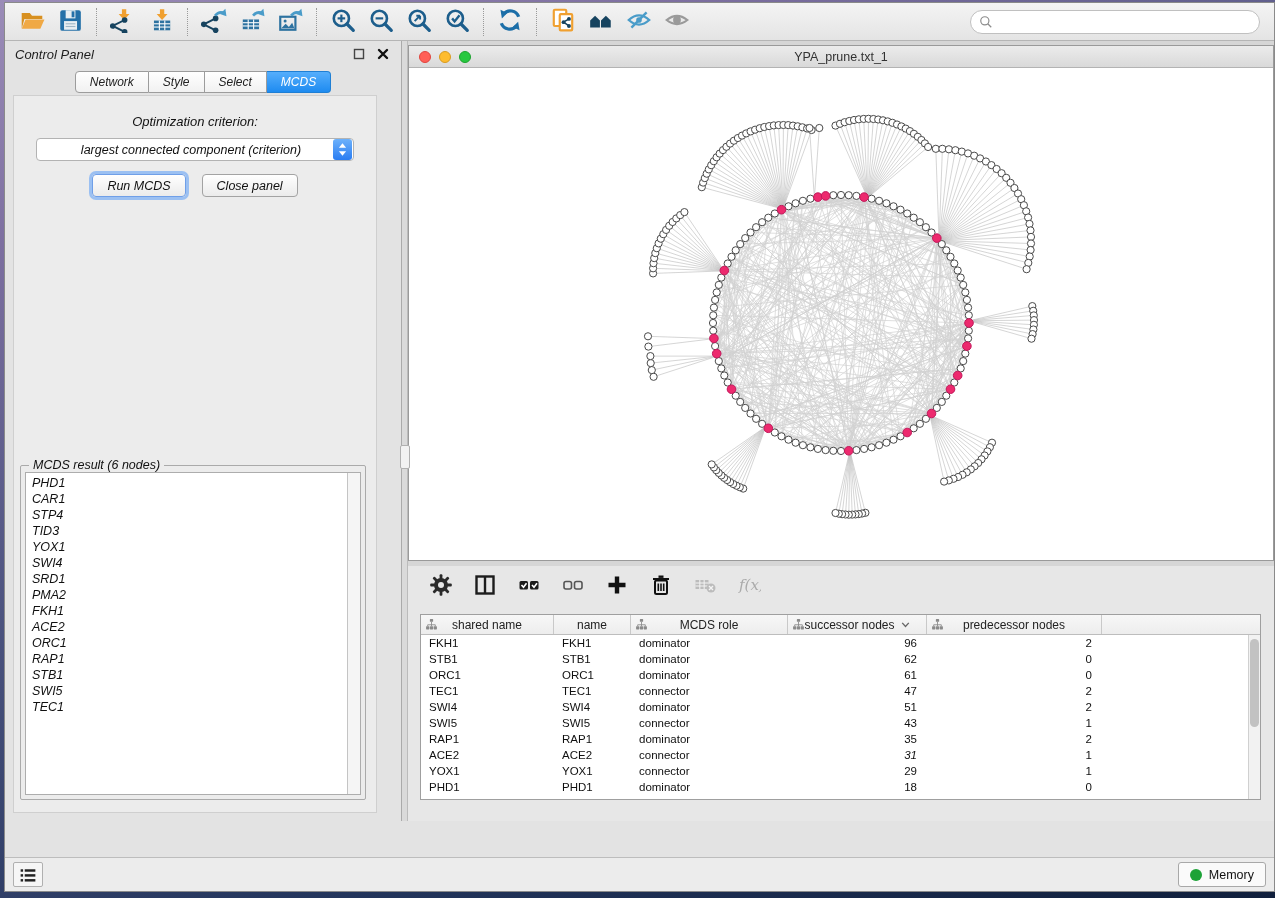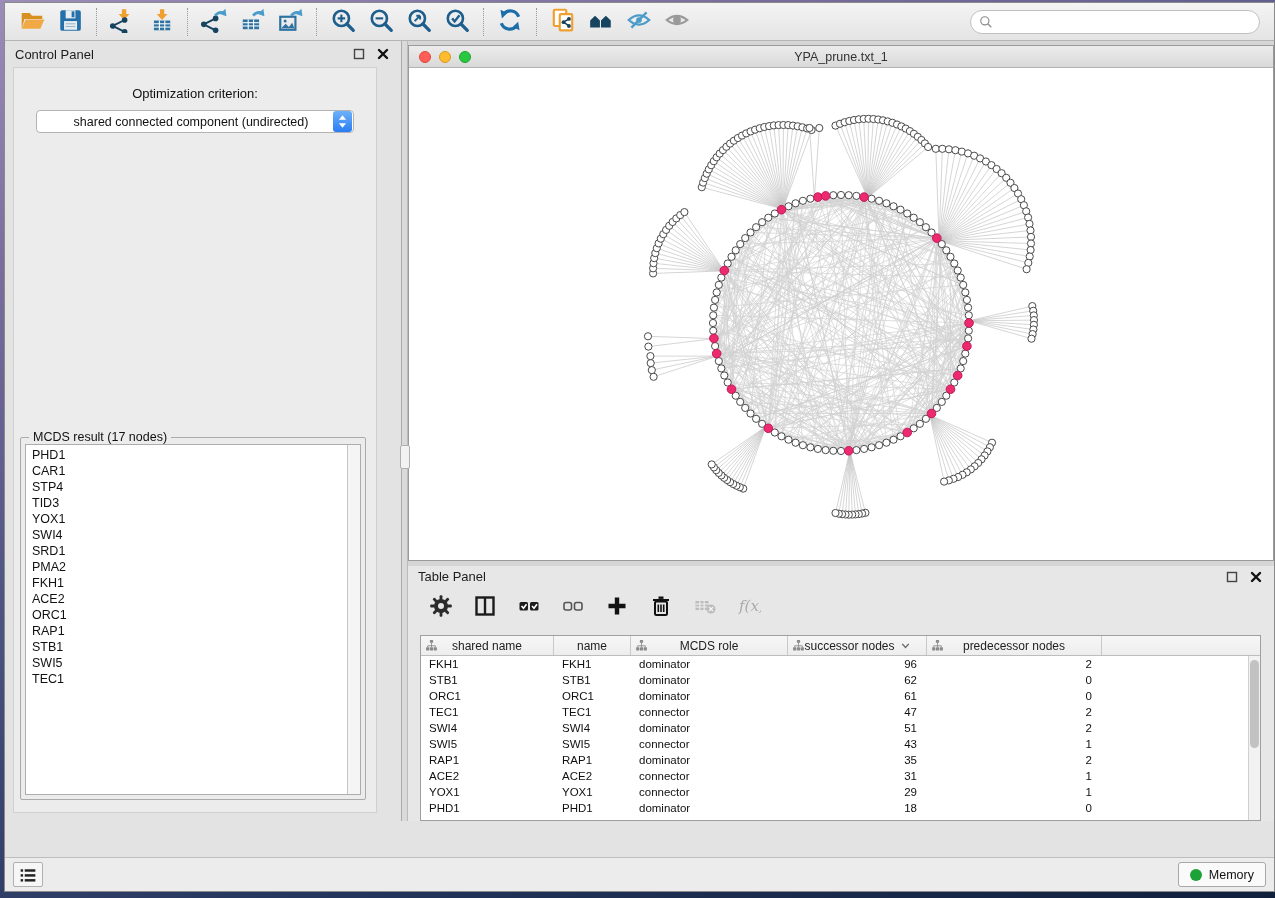--- a/index.html
+++ b/index.html
@@ -33,7 +33,7 @@
   
   .main { flex:1; display:flex; min-height:0; }
   
-  .cp { width:396px; flex:0 0 396px; background:#e3e3e3; display:flex; flex-direction:column; }
+  .cp { width:396px; flex:0 0 396px; background:#e3e3e3; display:flex; flex-direction:column;font-style:italic; }
   .panel-titlebar { height:26px; display:flex; align-items:center; padding:0 10px; font-size:13px; color:#1d1d1d; }
   .panel-titlebar .spacer { flex:1; }
   .win-mini { width:16px; height:16px; display:flex; align-items:center; justify-content:center; margin-left:8px; }

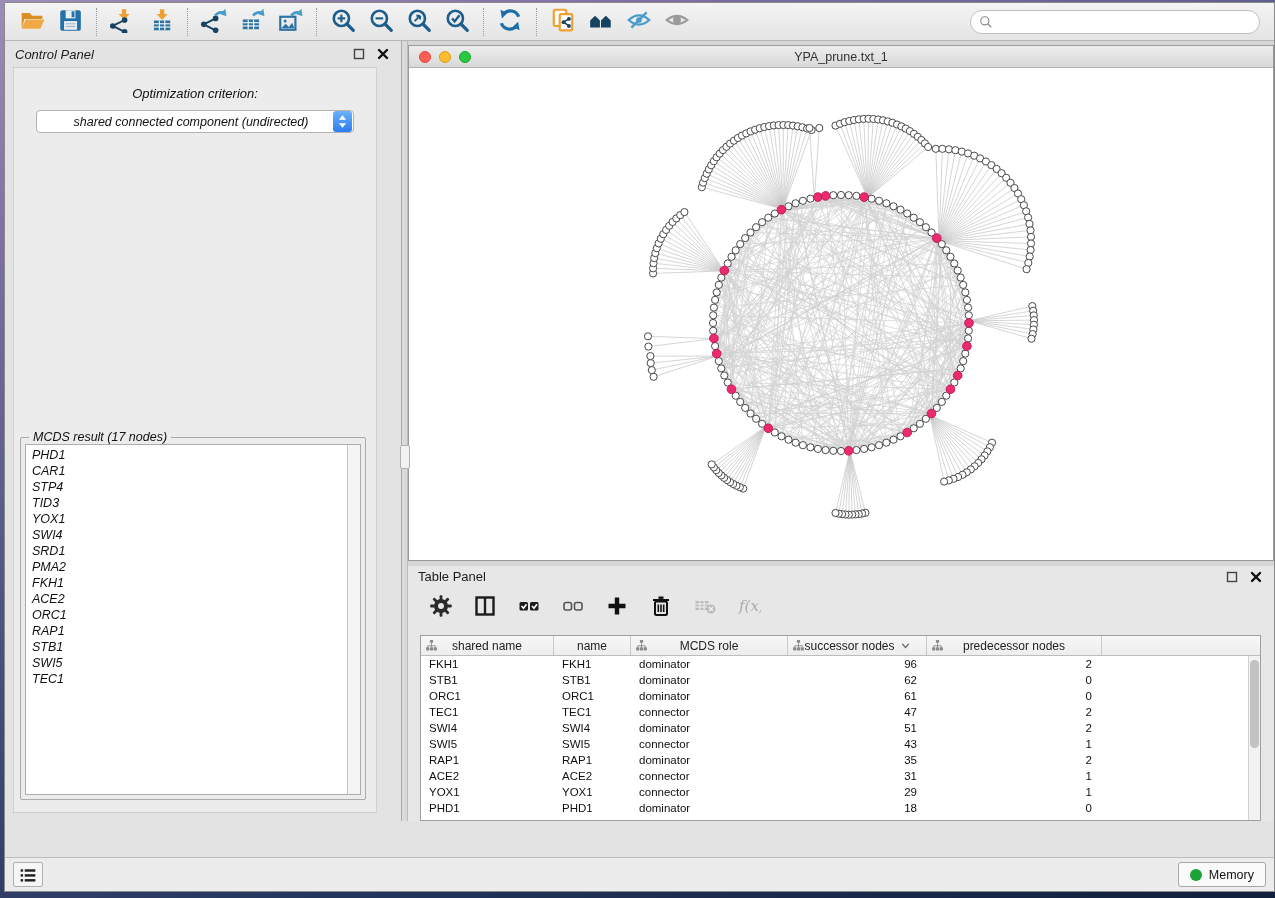--- a/index.html
+++ b/index.html
@@ -337,6 +337,14 @@
               <path d="M2 2 L10 10 M10 2 L2 10" stroke="#111" stroke-width="2.4" stroke-linecap="round"></path>
             </svg>
           </span>
+      </div>
+      <div class="cp-tabs-row">
+        <div class="seg">
+            <div class="seg-tab">Network</div>
+            <div class="seg-tab">Style</div>
+            <div class="seg-tab">Select</div>
+            <div class="seg-tab sel">MCDS</div>
+          </div>
       </div>
       <div class="cp-inner">
         <div class="opt-label">Optimization criterion:</div>

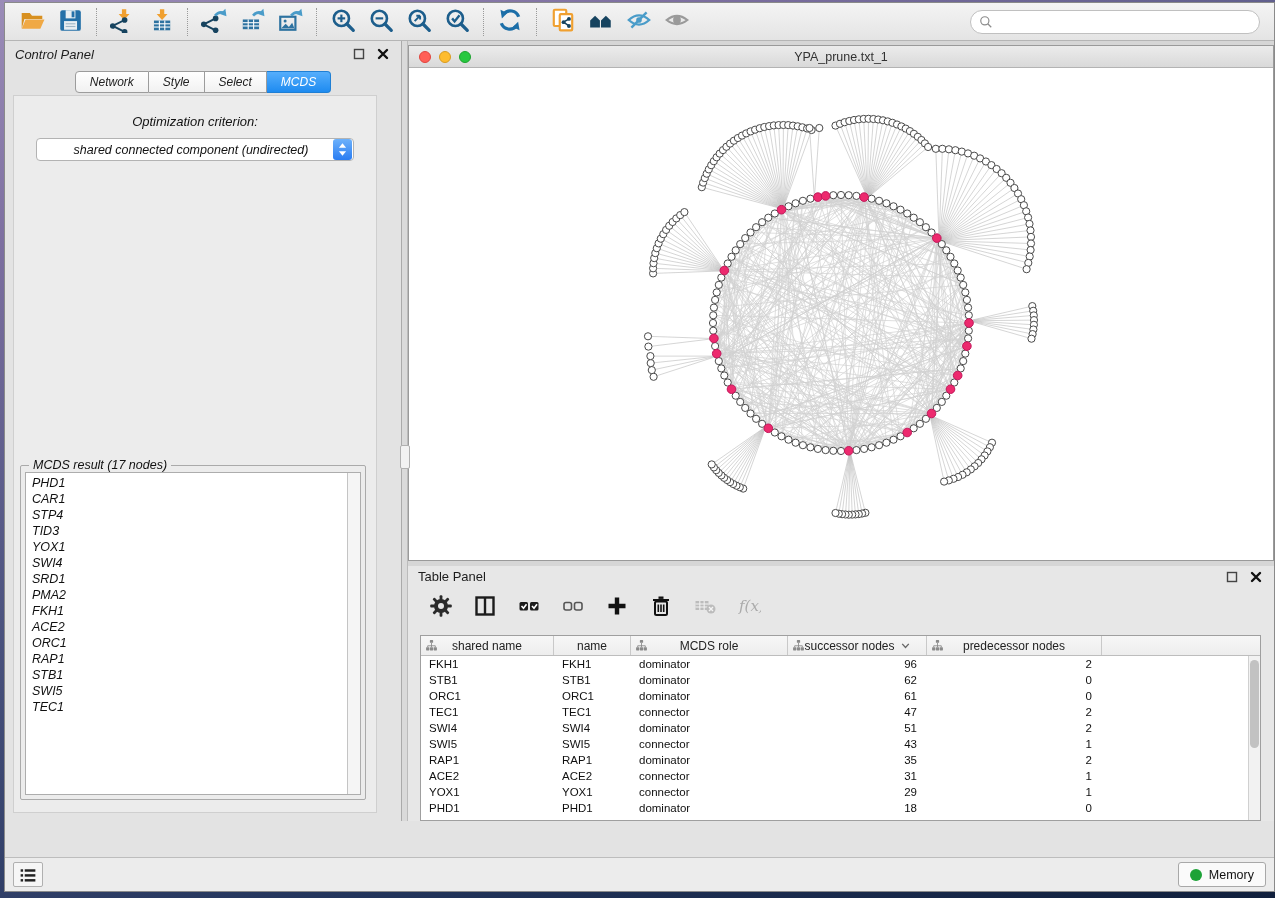--- a/index.html
+++ b/index.html
@@ -349,7 +349,7 @@
       <div class="cp-inner">
         <div class="opt-label">Optimization criterion:</div>
         <div class="dropdown">
-          <span class="dd-text">shared connected component (undirected)</span>
+          <span class="dd-text">largest connected component (criterion)</span>
           <span class="dd-stepper">
             <svg viewBox="0 0 10 7">
                 <path d="M1 6 L5 1 L9 6 Z" fill="#fff"></path>

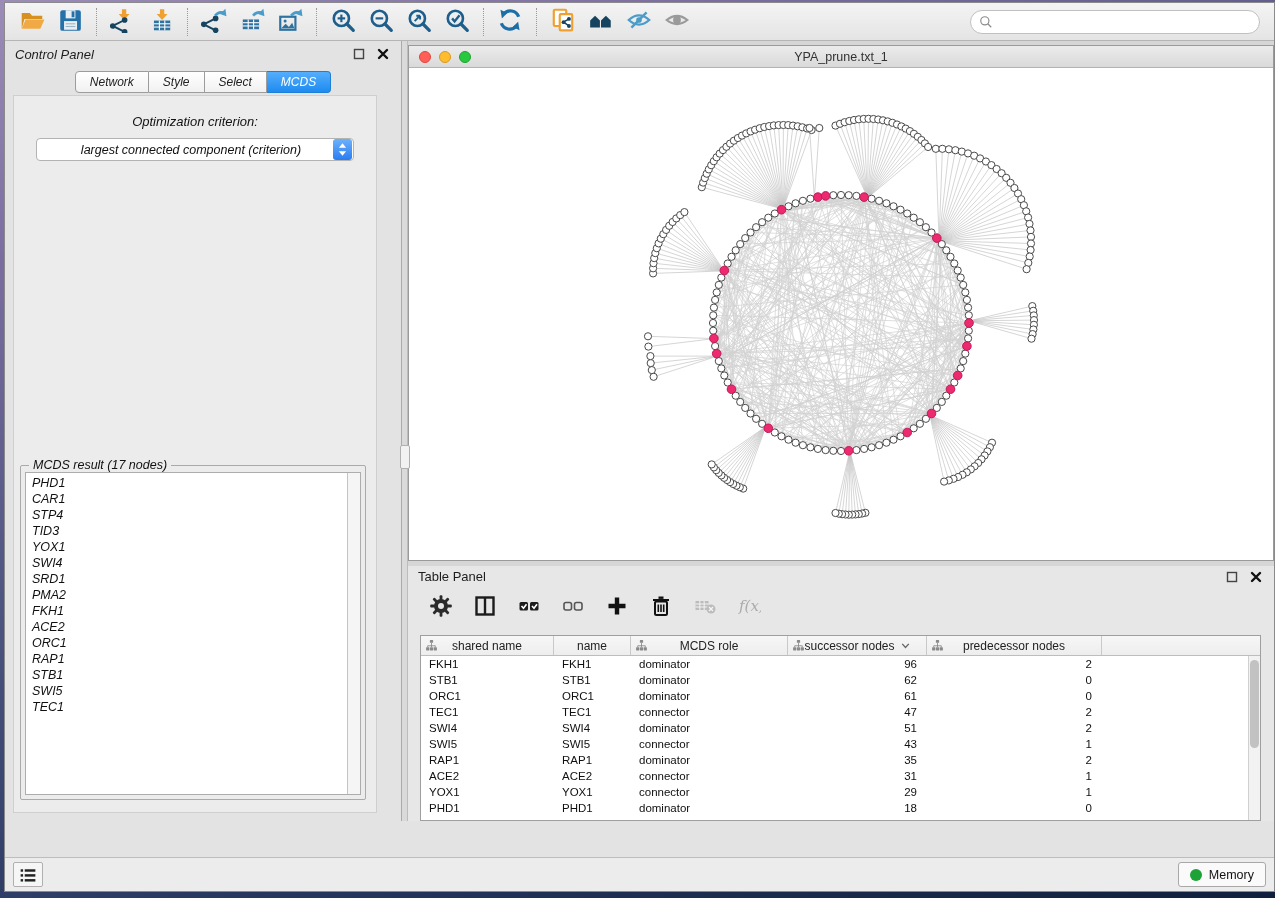--- a/index.html
+++ b/index.html
@@ -358,6 +358,14 @@
                 <path d="M1 1 L5 6 L9 1 Z" fill="#fff"></path>
               </svg>
           </span>
+        </div>
+        <div class="btn-row">
+          <div class="push-btn focused">
+              <span>Run MCDS</span>
+            </div>
+          <div class="push-btn">
+              <span>Close panel</span>
+            </div>
         </div>
         <div class="fieldset">
           <span class="legend">MCDS result (17 nodes)</span>

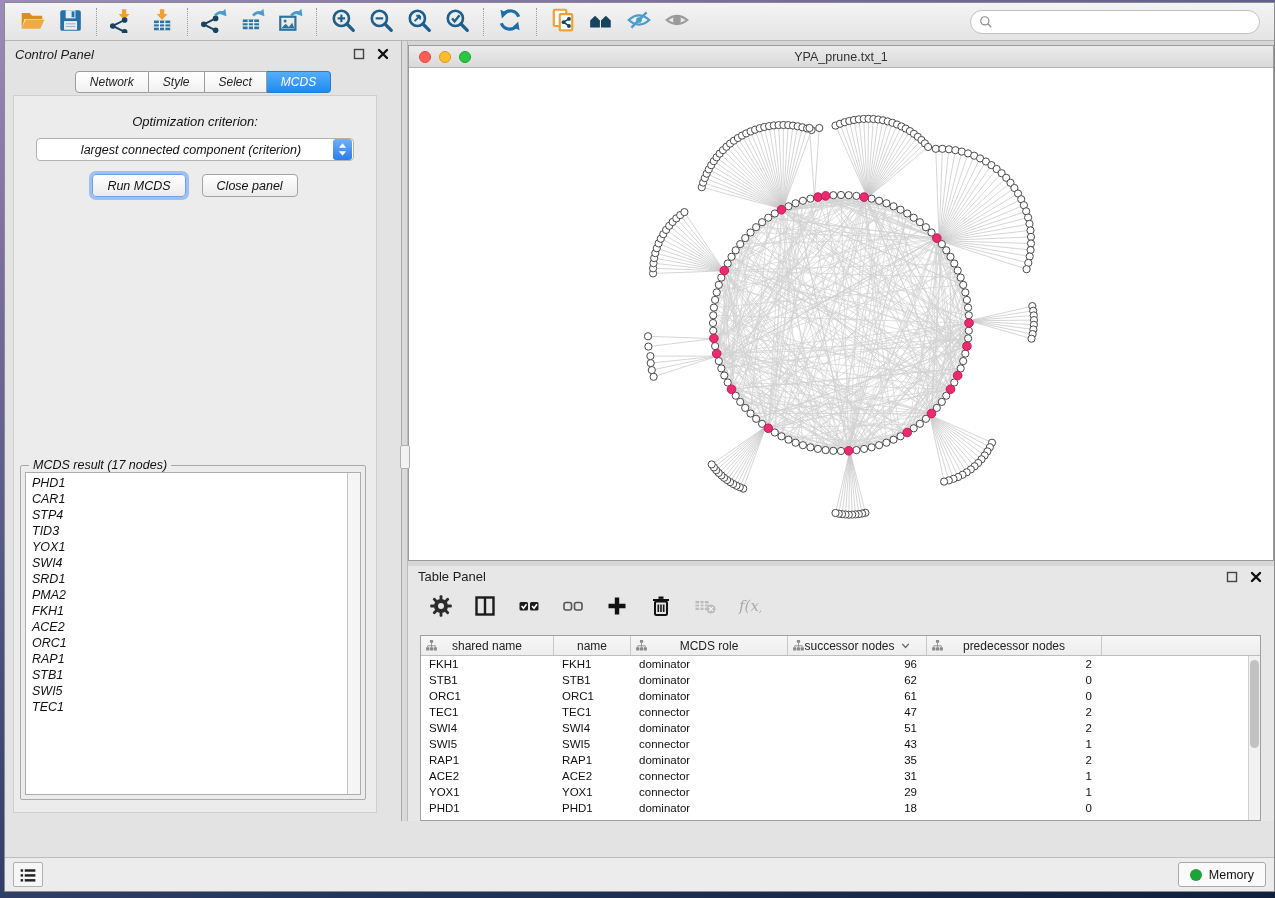--- a/index.html
+++ b/index.html
@@ -368,7 +368,7 @@
             </div>
         </div>
         <div class="fieldset">
-          <span class="legend">MCDS result (17 nodes)</span>
+          <span class="legend">MCDS result (6 nodes)</span>
           <div class="mcds-list">
             <div style="padding-top:2px;">
                 <div class="list-item">PHD1</div>

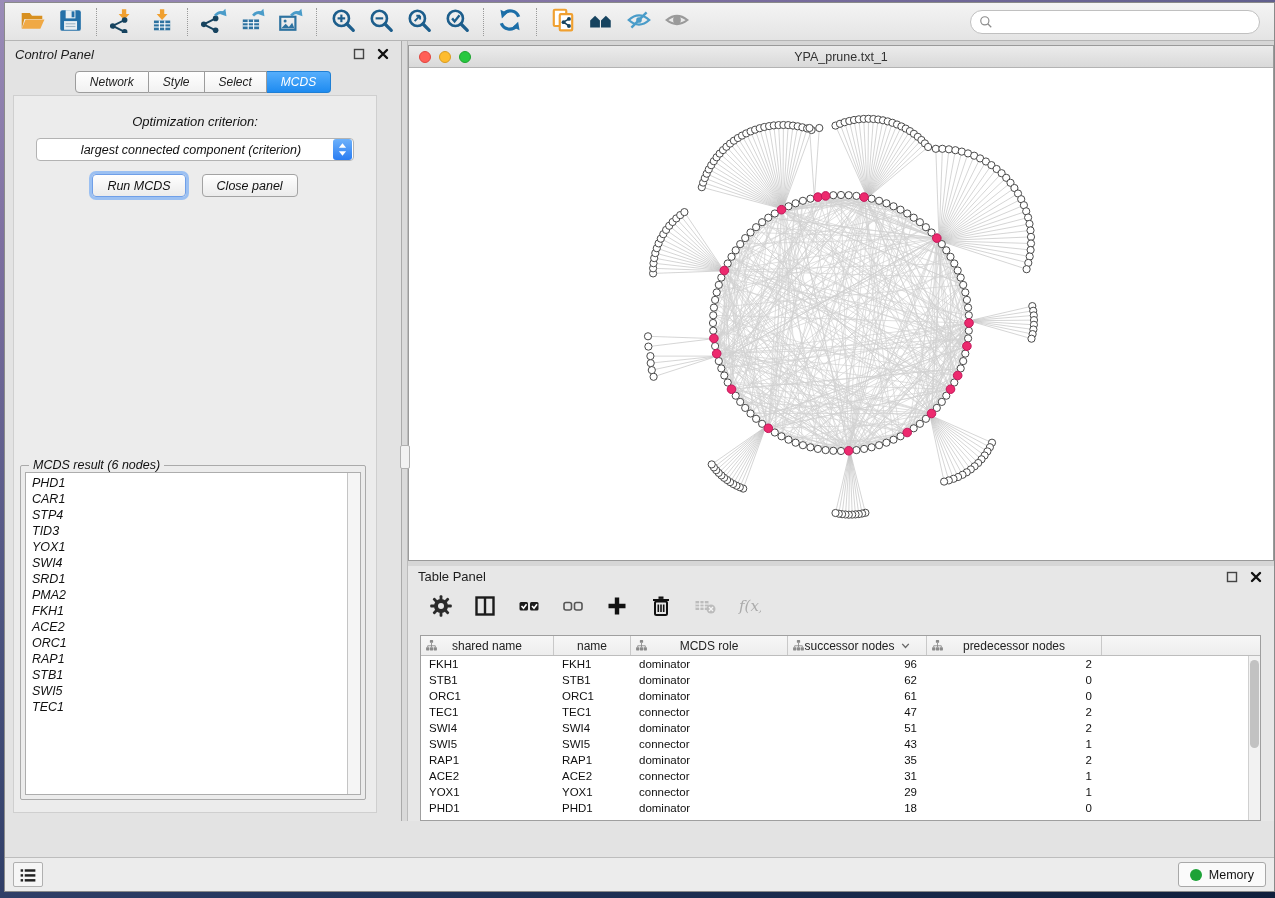--- a/index.html
+++ b/index.html
@@ -1246,20 +1246,6 @@
       </div>
 
       <div class="table-panel">
-        <div class="panel-titlebar">
-          <span>Table Panel</span>
-          <span class="spacer"></span>
-          <span class="win-mini">
-              <svg viewBox="0 0 12 12">
-                <rect x="1.5" y="1.5" width="9" height="9" fill="none" stroke="#444" stroke-width="1.4"></rect>
-              </svg>
-            </span>
-          <span class="win-mini">
-              <svg viewBox="0 0 12 12">
-                <path d="M2 2 L10 10 M10 2 L2 10" stroke="#111" stroke-width="2.4" stroke-linecap="round"></path>
-              </svg>
-            </span>
-        </div>
         <div class="tp-toolbar">
             <div class="tp-btn">
               <span><svg viewBox="0 0 24 24">

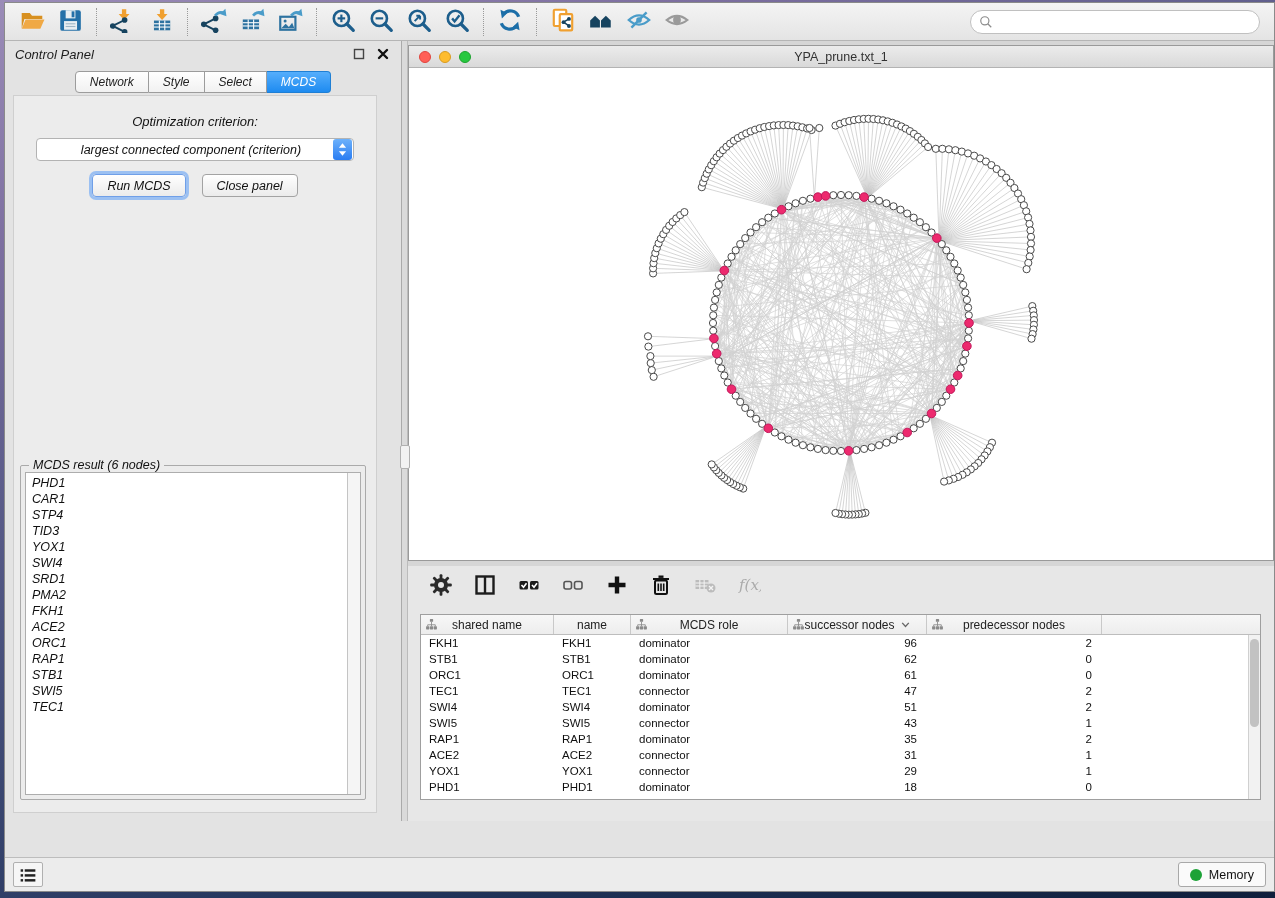--- a/index.html
+++ b/index.html
@@ -1432,7 +1432,7 @@
                 <div class="td l" style="width: 133px; flex-basis: 133px;">ACE2</div>
                 <div class="td l" style="width: 77px; flex-basis: 77px;">ACE2</div>
                 <div class="td l" style="width: 157px; flex-basis: 157px;">connector</div>
-                <div class="td r" style="width: 139px; flex-basis: 139px;">31</div>
+                <div class="td r" style="width: 139px; flex-basis: 139px; font-style: italic;">31</div>
                 <div class="td r" style="width: 175px; flex-basis: 175px;">1</div>
               </div>
               <div class="tr">

